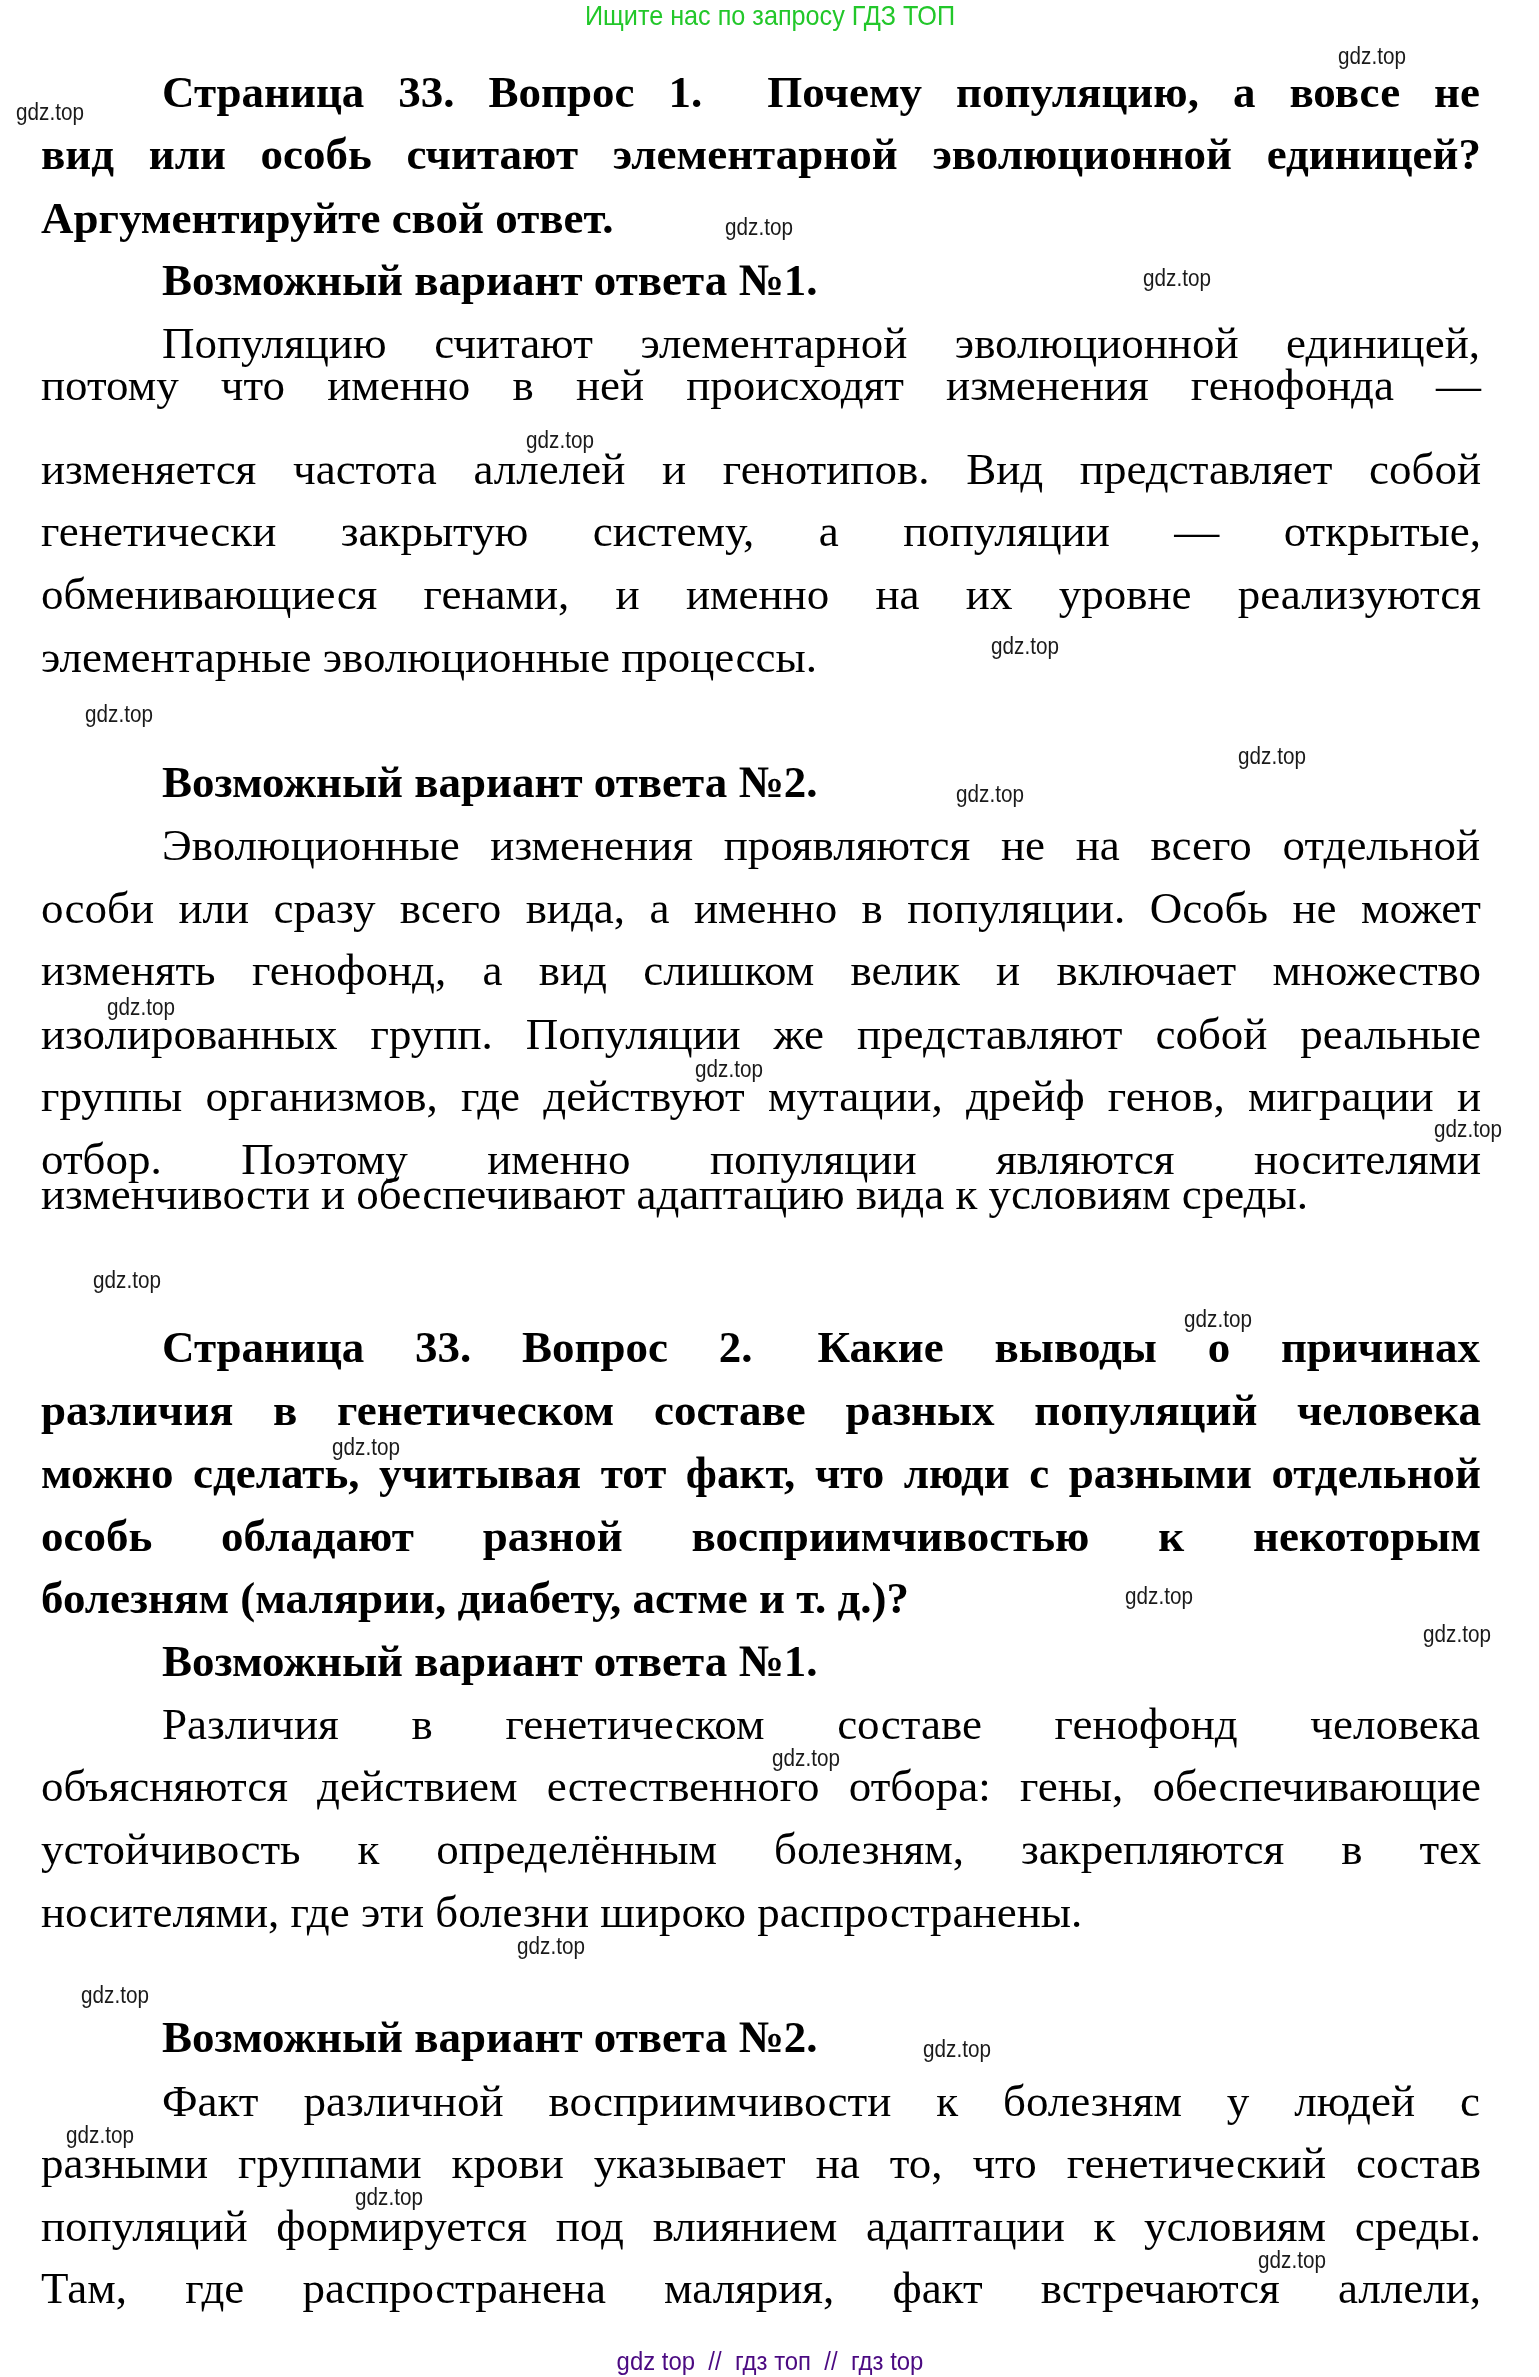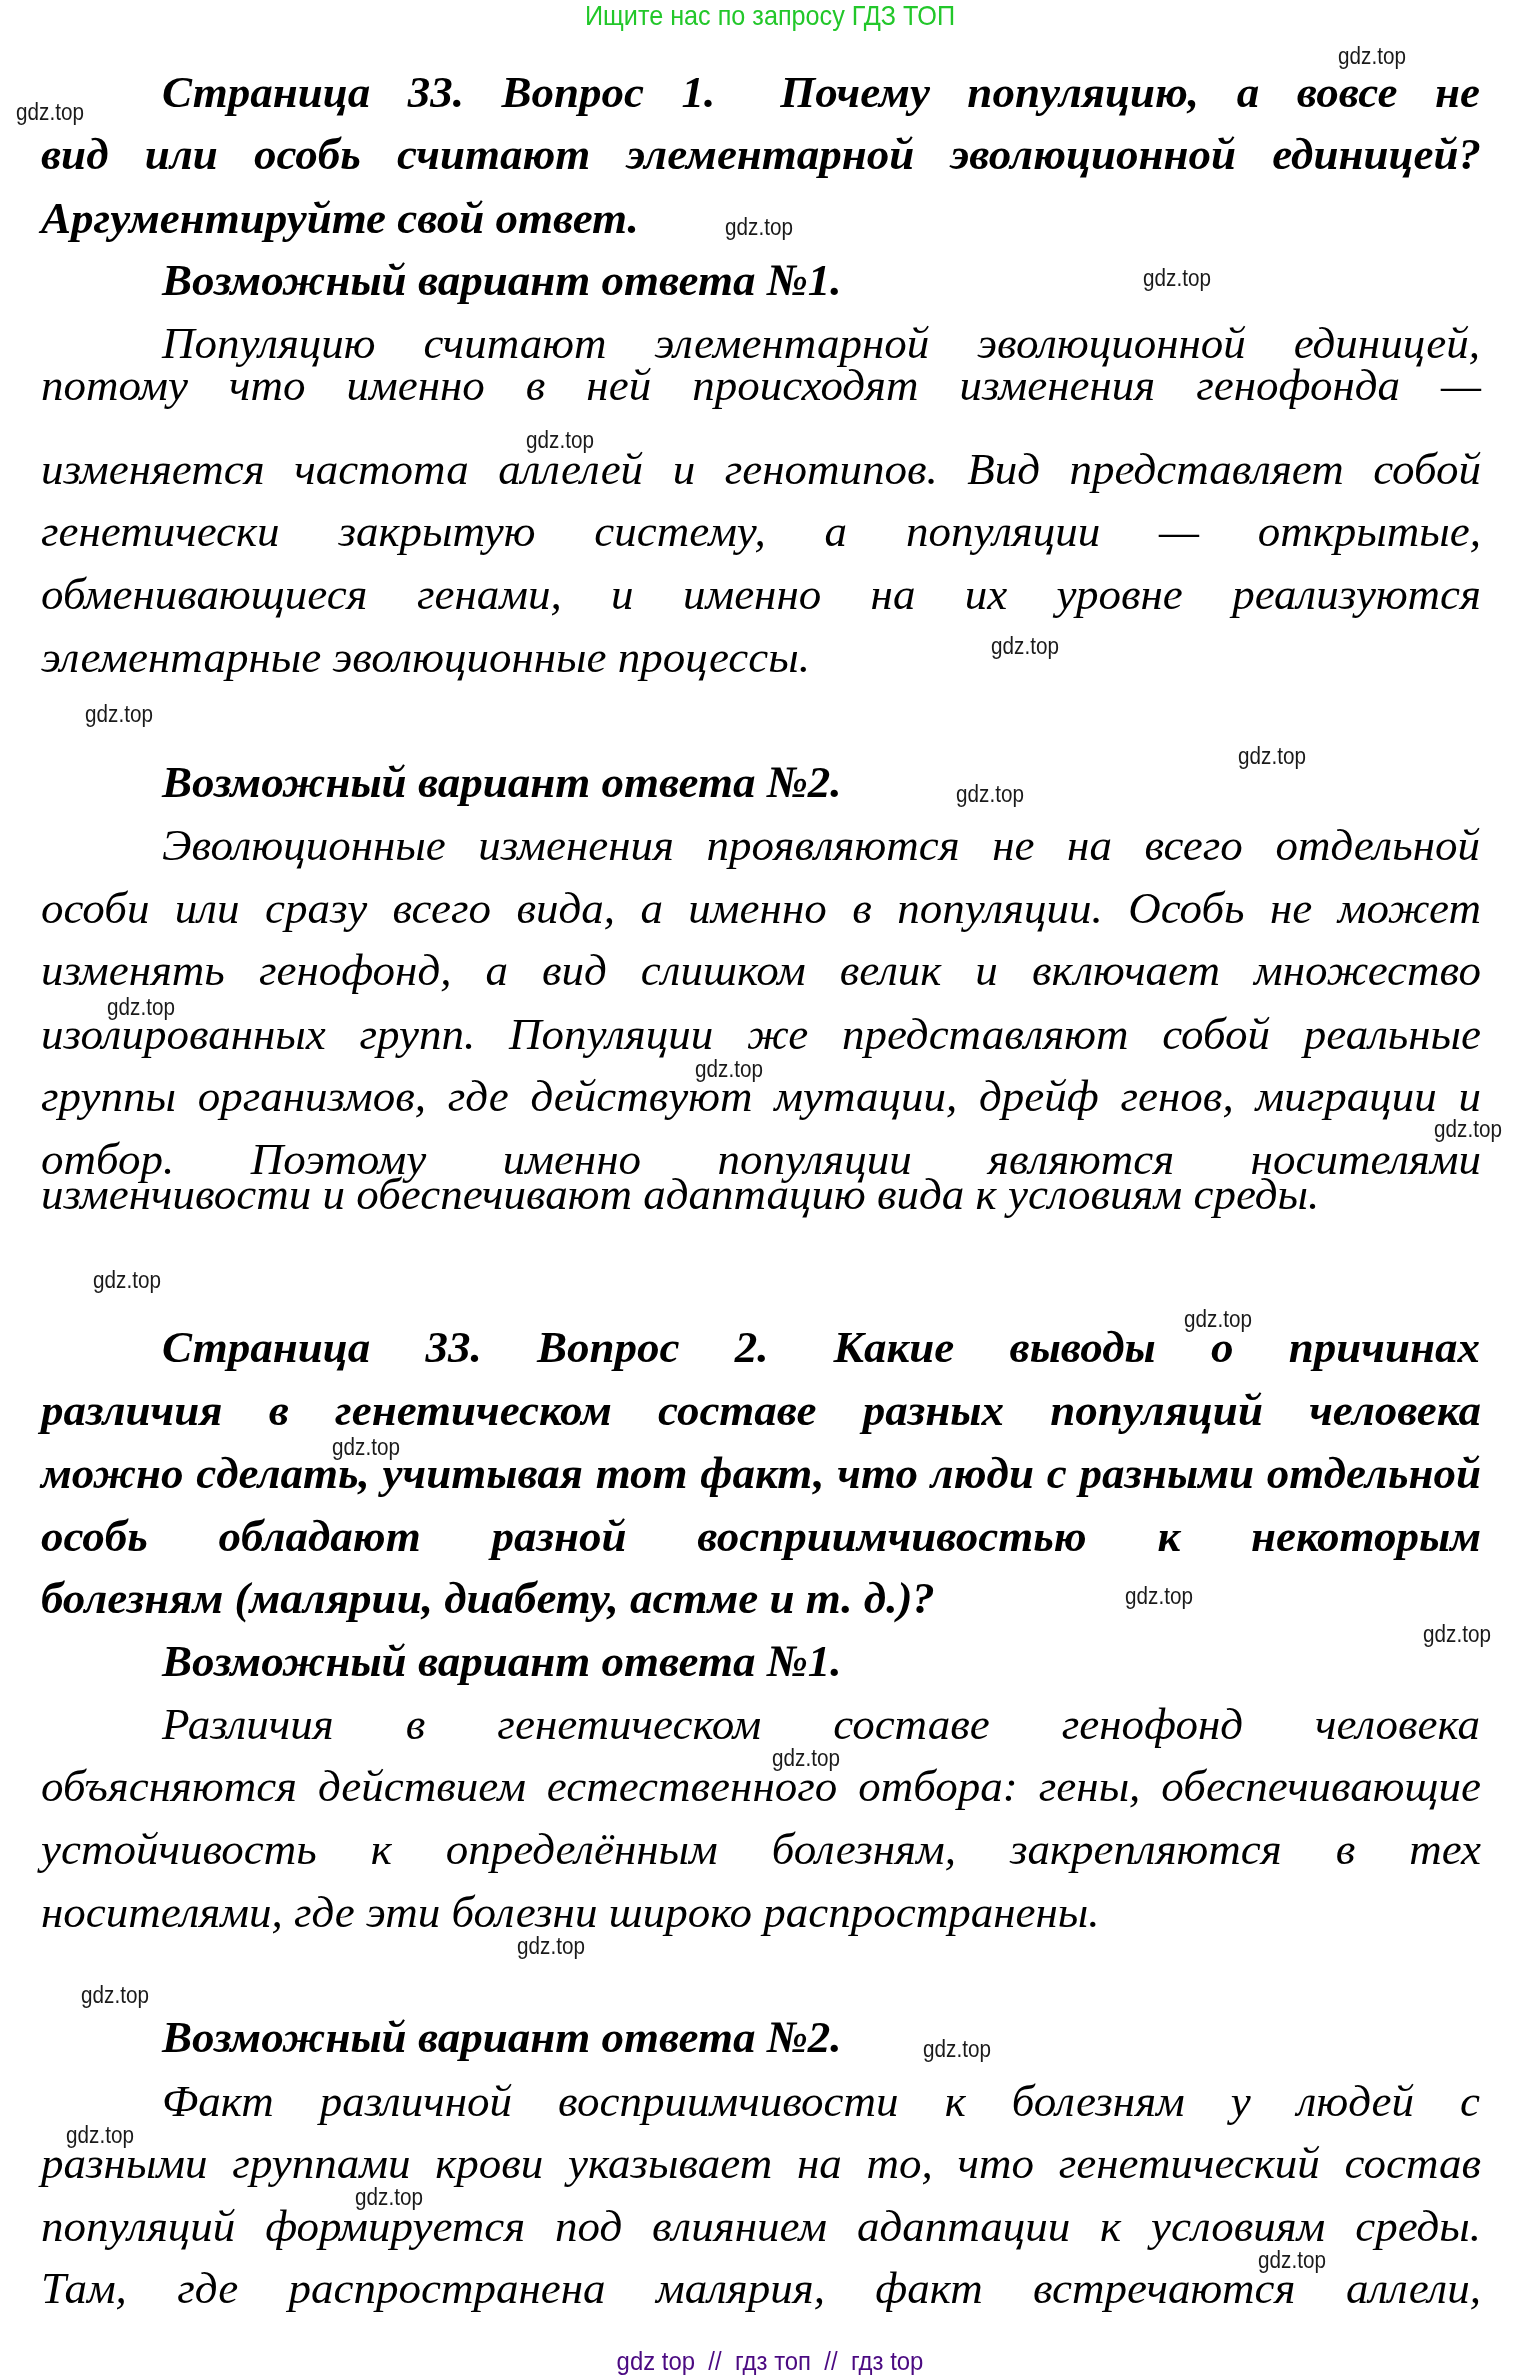--- a/index.html
+++ b/index.html
@@ -12,7 +12,7 @@
   .line {
     position: absolute; left: 41px; width: 1440px; height: 63px;
     font-family: "Liberation Serif", serif; font-size: 45px; line-height: 63px;
-    color: #000; white-space: nowrap; text-align: justify; text-align-last: justify; font-style: italic;
+    color: #000; white-space: nowrap; text-align: justify; text-align-last: justify;
   }
   .line.indent { left: 162px; width: 1318px; }
   .line.last { text-align: center; text-align-last: left; }

